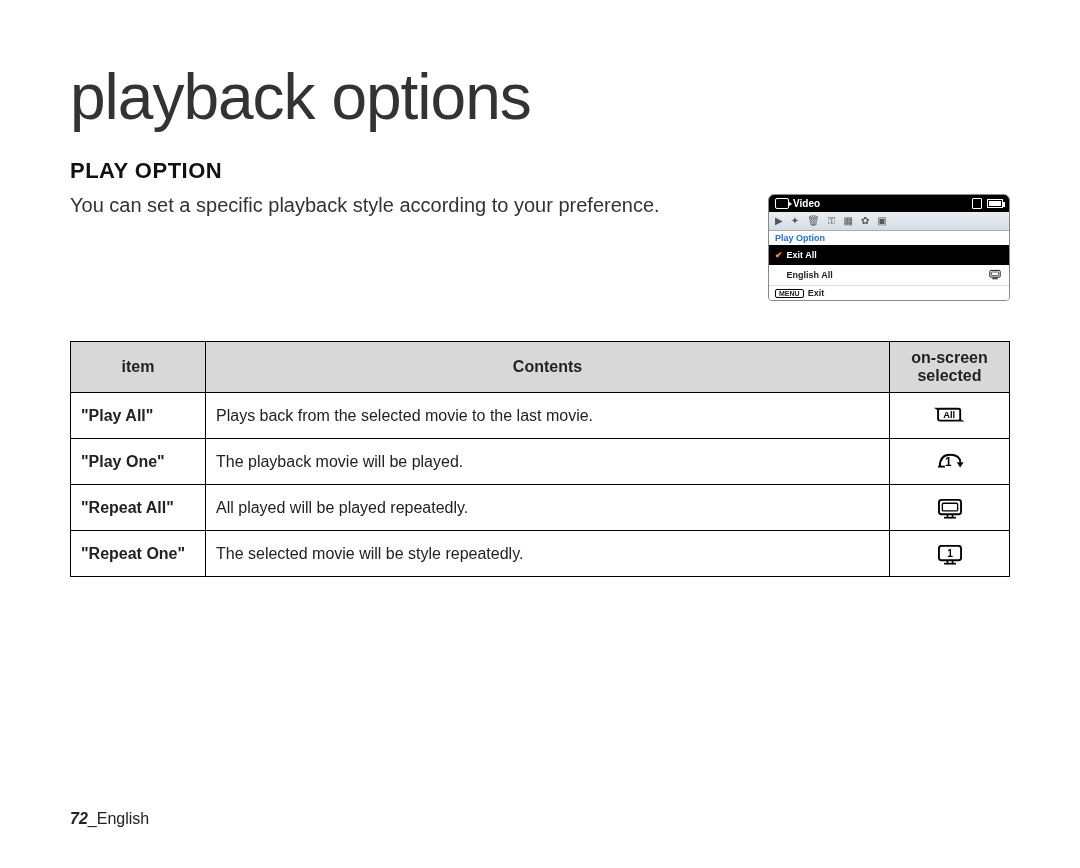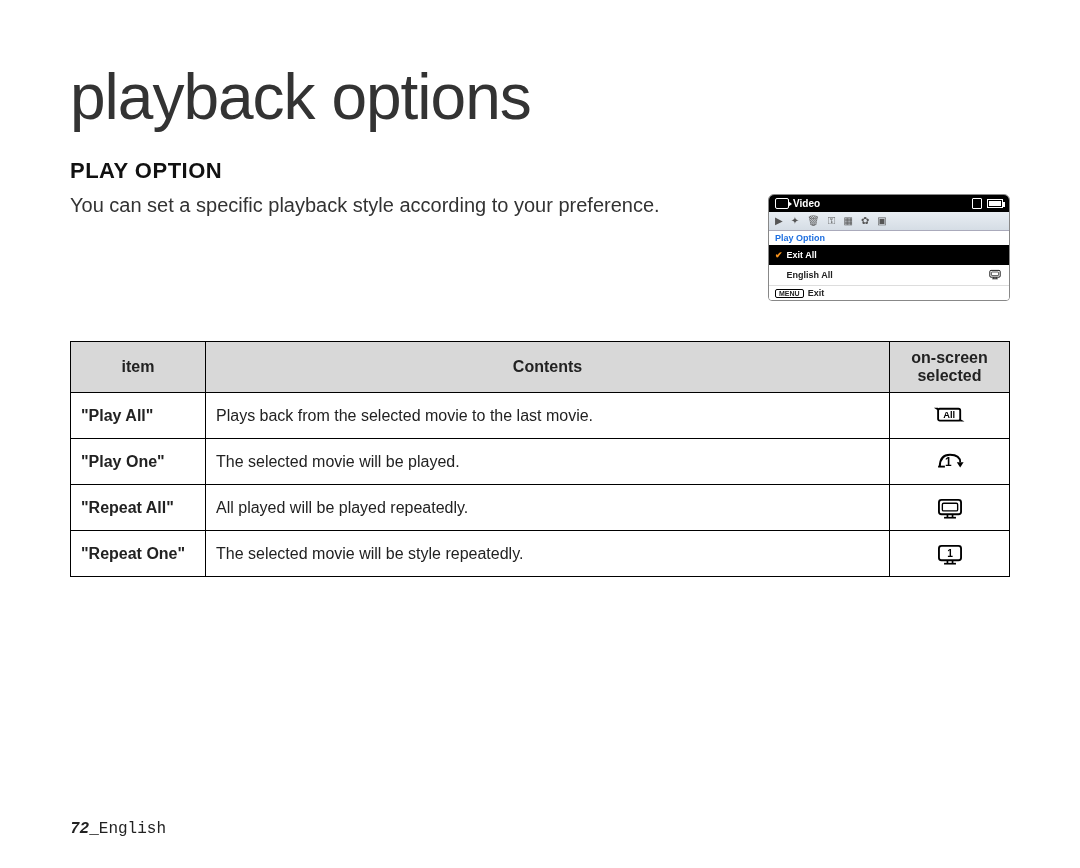--- a/index.html
+++ b/index.html
@@ -234,7 +234,7 @@
         </tr>
         <tr>
           <td class="item-cell">"Play One"</td>
-          <td>The selected movie will be played.</td>
+          <td>The playback movie will be played.</td>
           <td class="icon-cell"><span class="icon-wrap"><svg width="34" height="31" viewBox="-4 0 40 28">
                 <use href="#icon-one"></use>
               </svg></span></td>

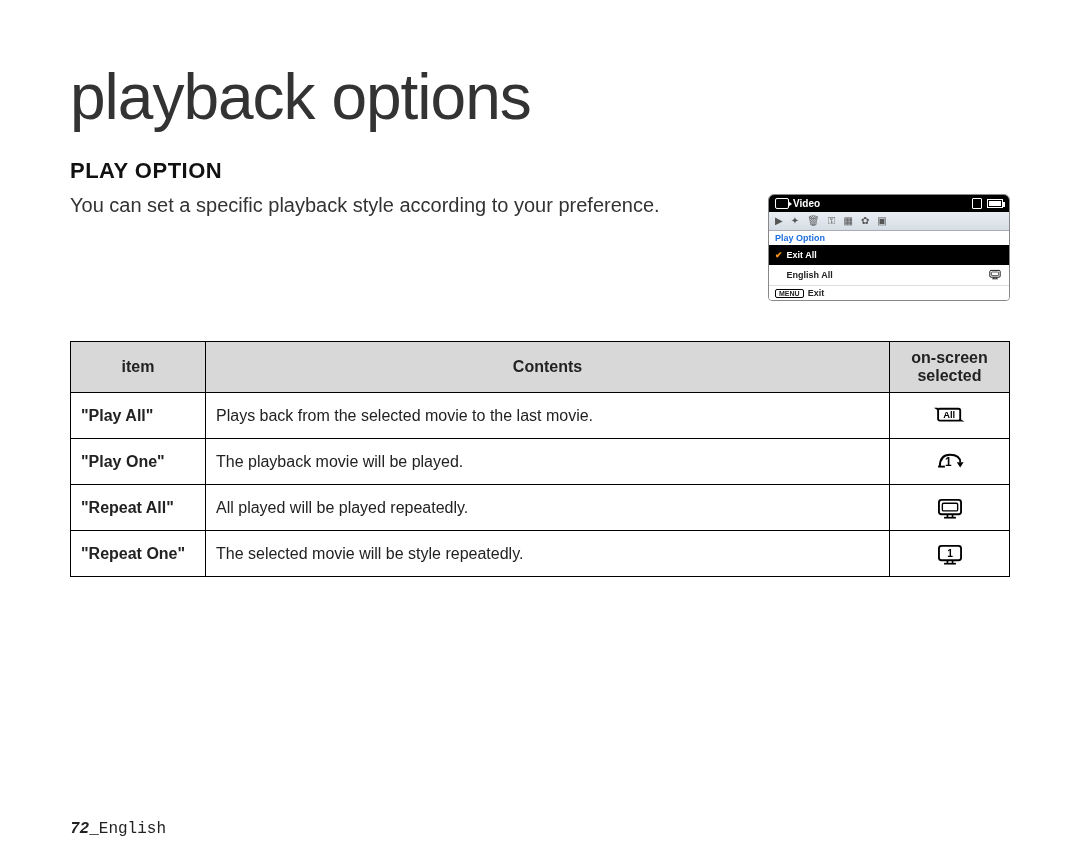--- a/index.html
+++ b/index.html
@@ -146,10 +146,9 @@
   .page-footer {
     position: absolute;
     left: 70px;
-    bottom: 30px;
+    bottom: 40px;
     font-size: 16px;
     color: #222;
-    font-family: Liberation Mono, monospace;
   }
   .page-footer .num { font-weight: bold; font-style: italic; }
 </style>

